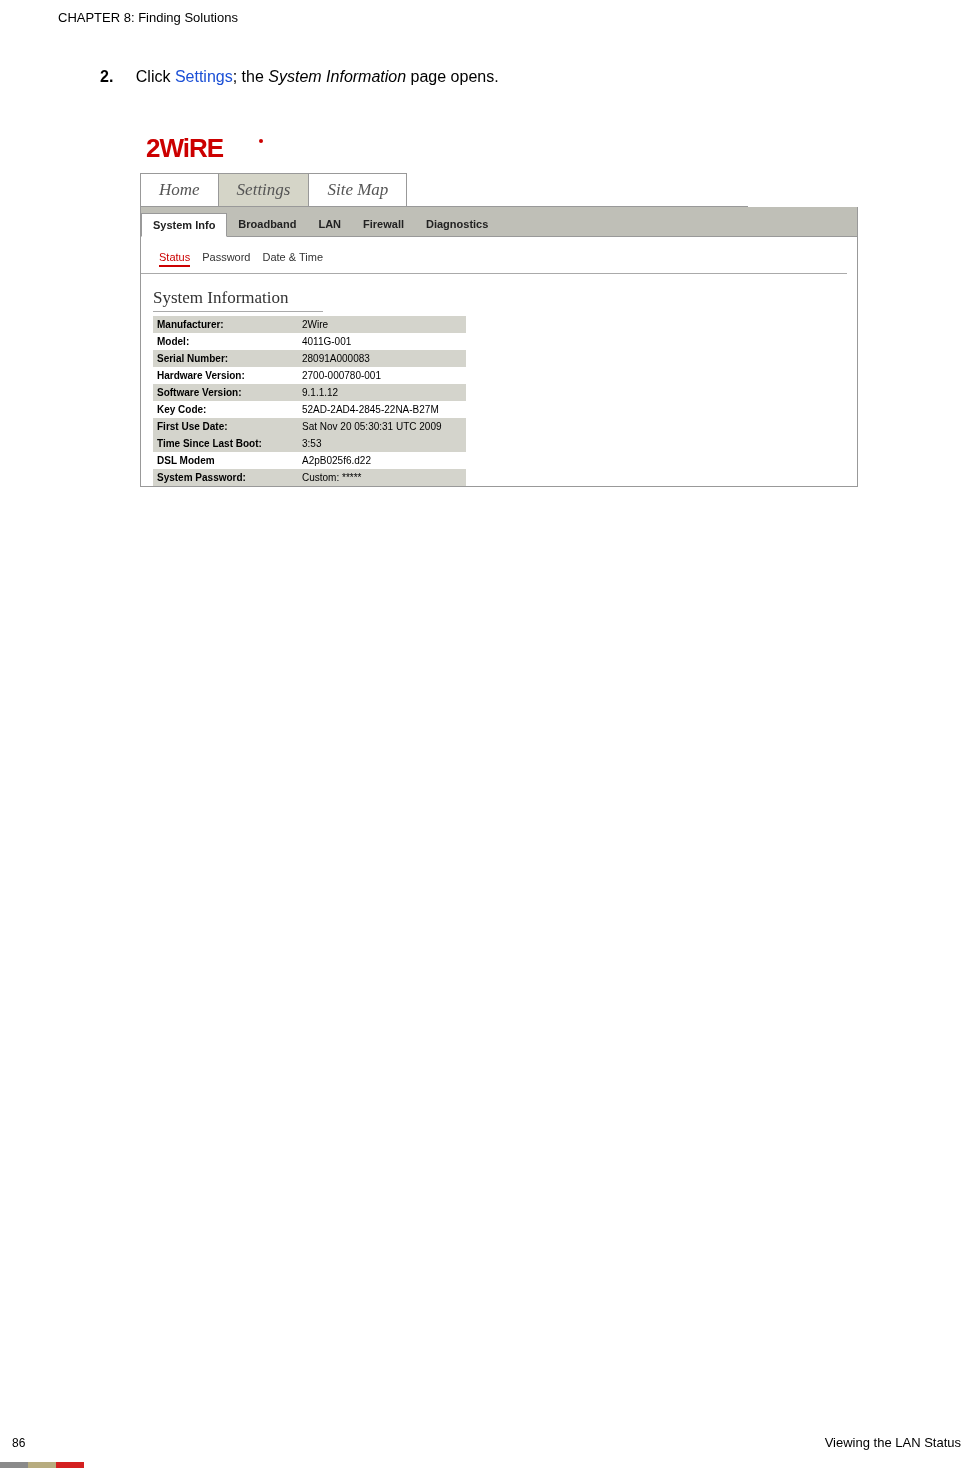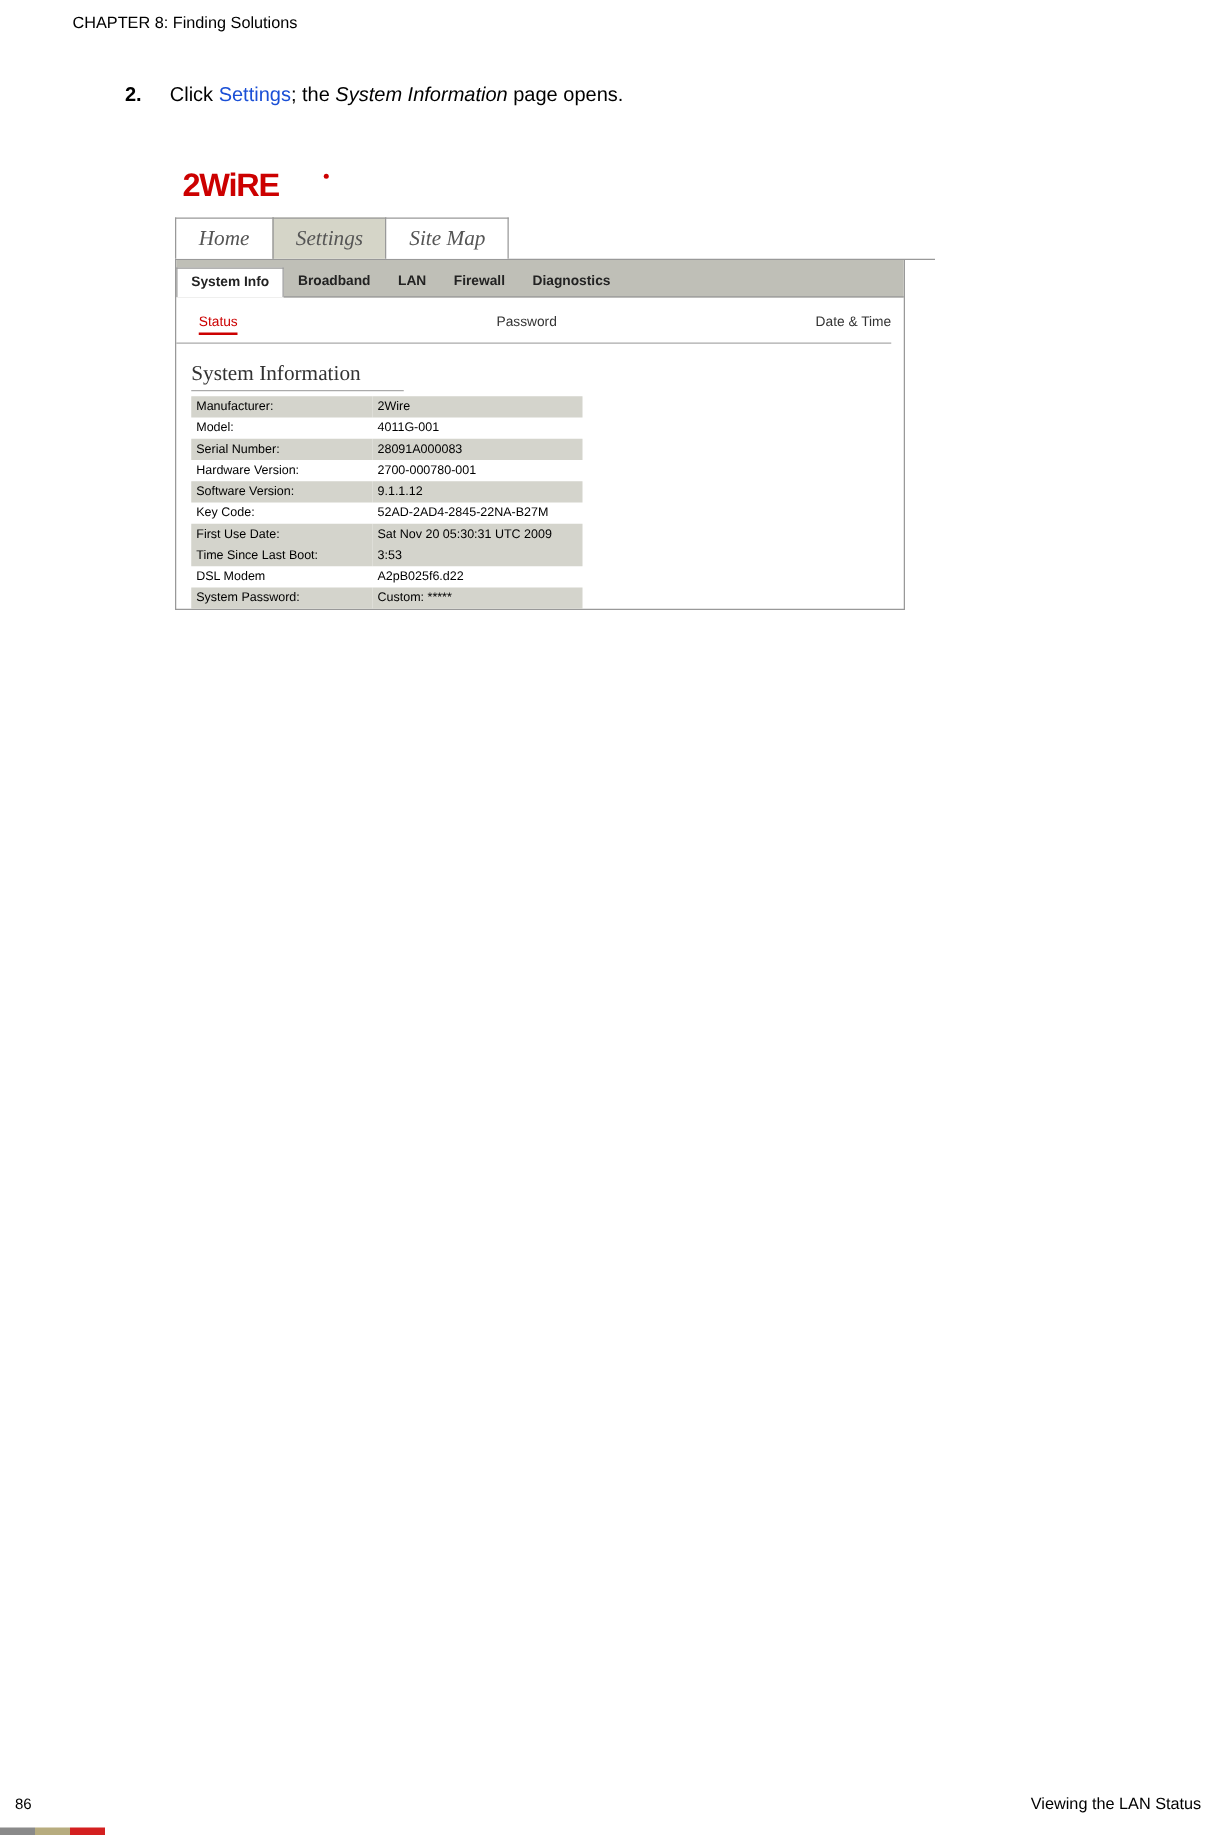--- a/index.html
+++ b/index.html
@@ -68,7 +68,7 @@
     border: 1px solid #999;
     border-top: none;
     background: #fff;
-    width: 584px;
+    width: 718px;
   }
   .sec-tabs {
     display: flex;

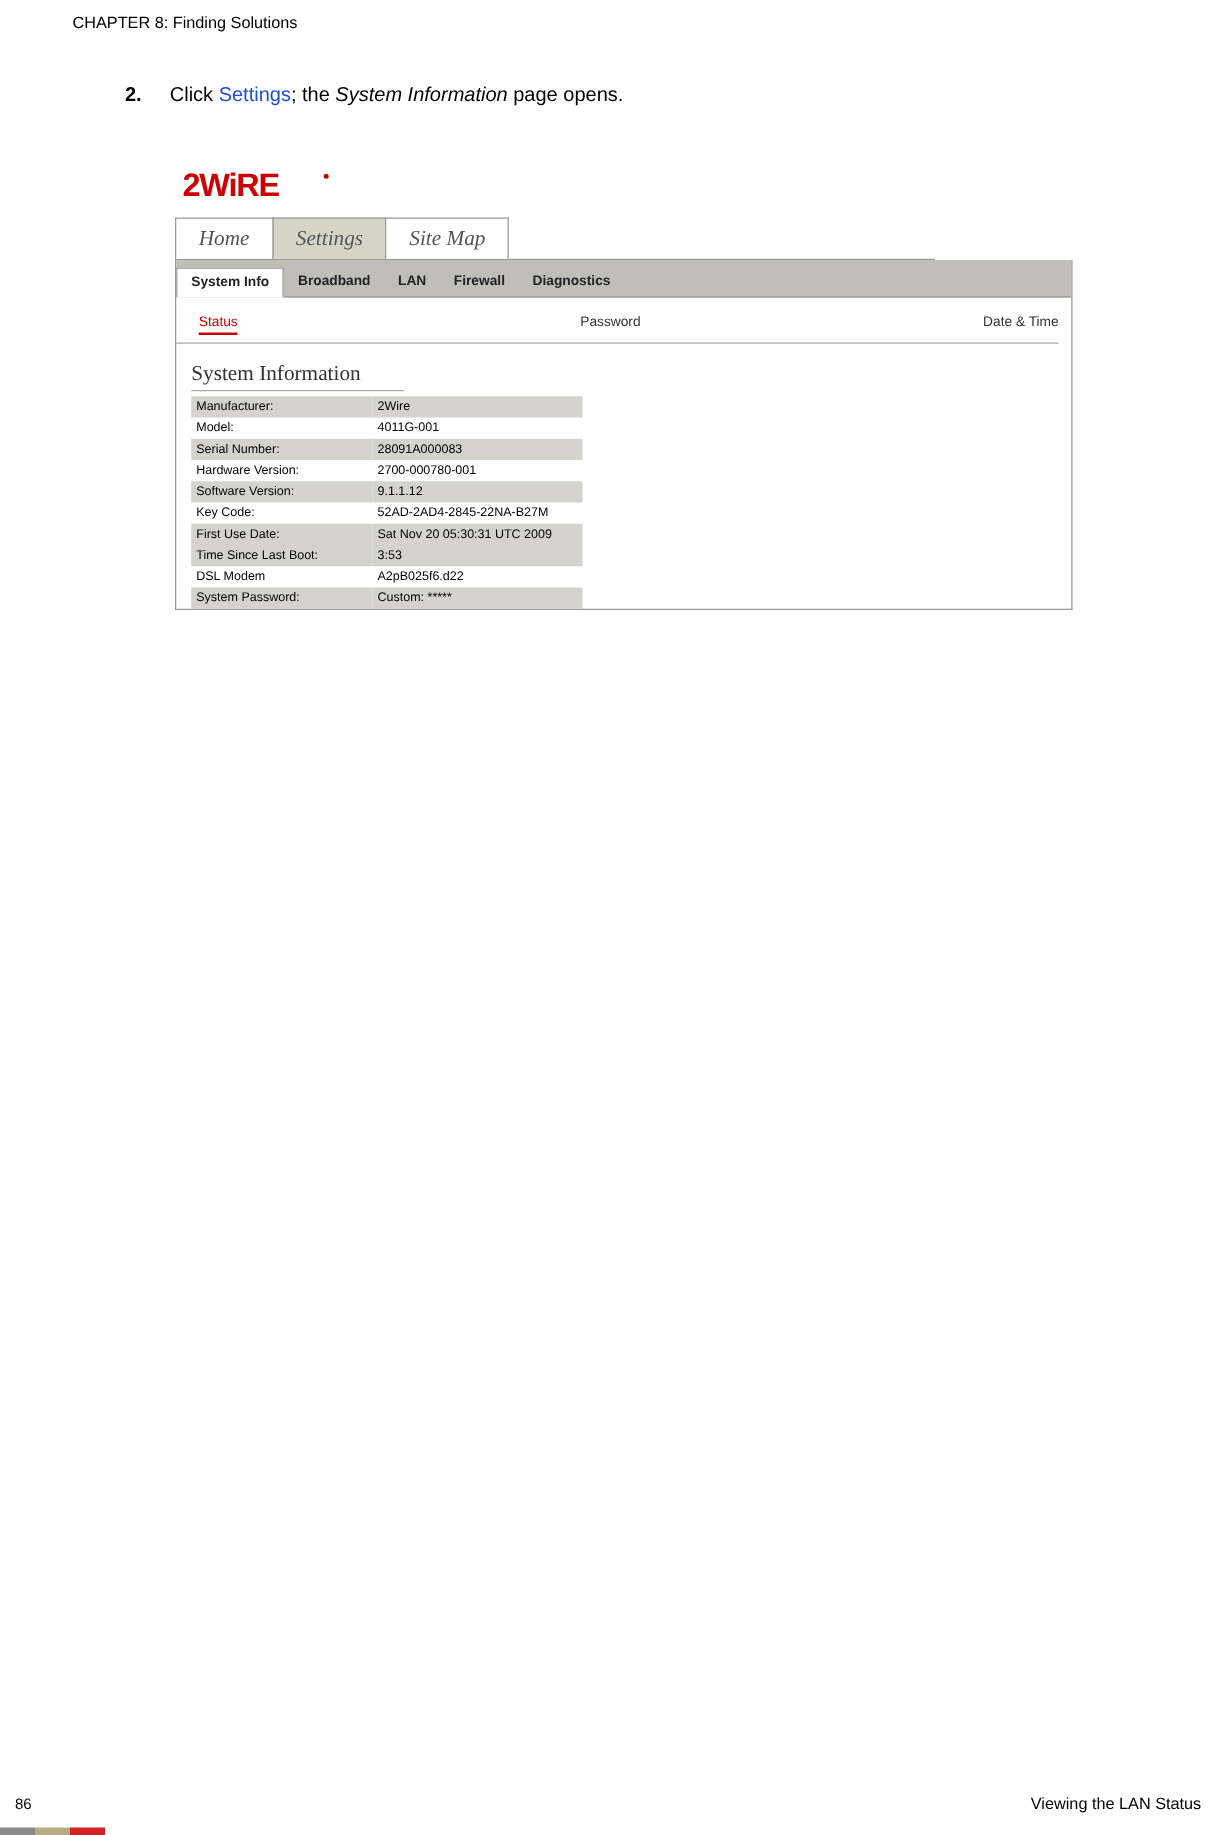--- a/index.html
+++ b/index.html
@@ -94,8 +94,7 @@
     border-bottom: 1px solid #aaa;
     margin: 0 10px 0 0;
     display:flex;
-    gap:24px;
-    justify-content:space-between;
+    gap:12px;
   }
   .inner-link { color:#333; }
   .inner-link.active {

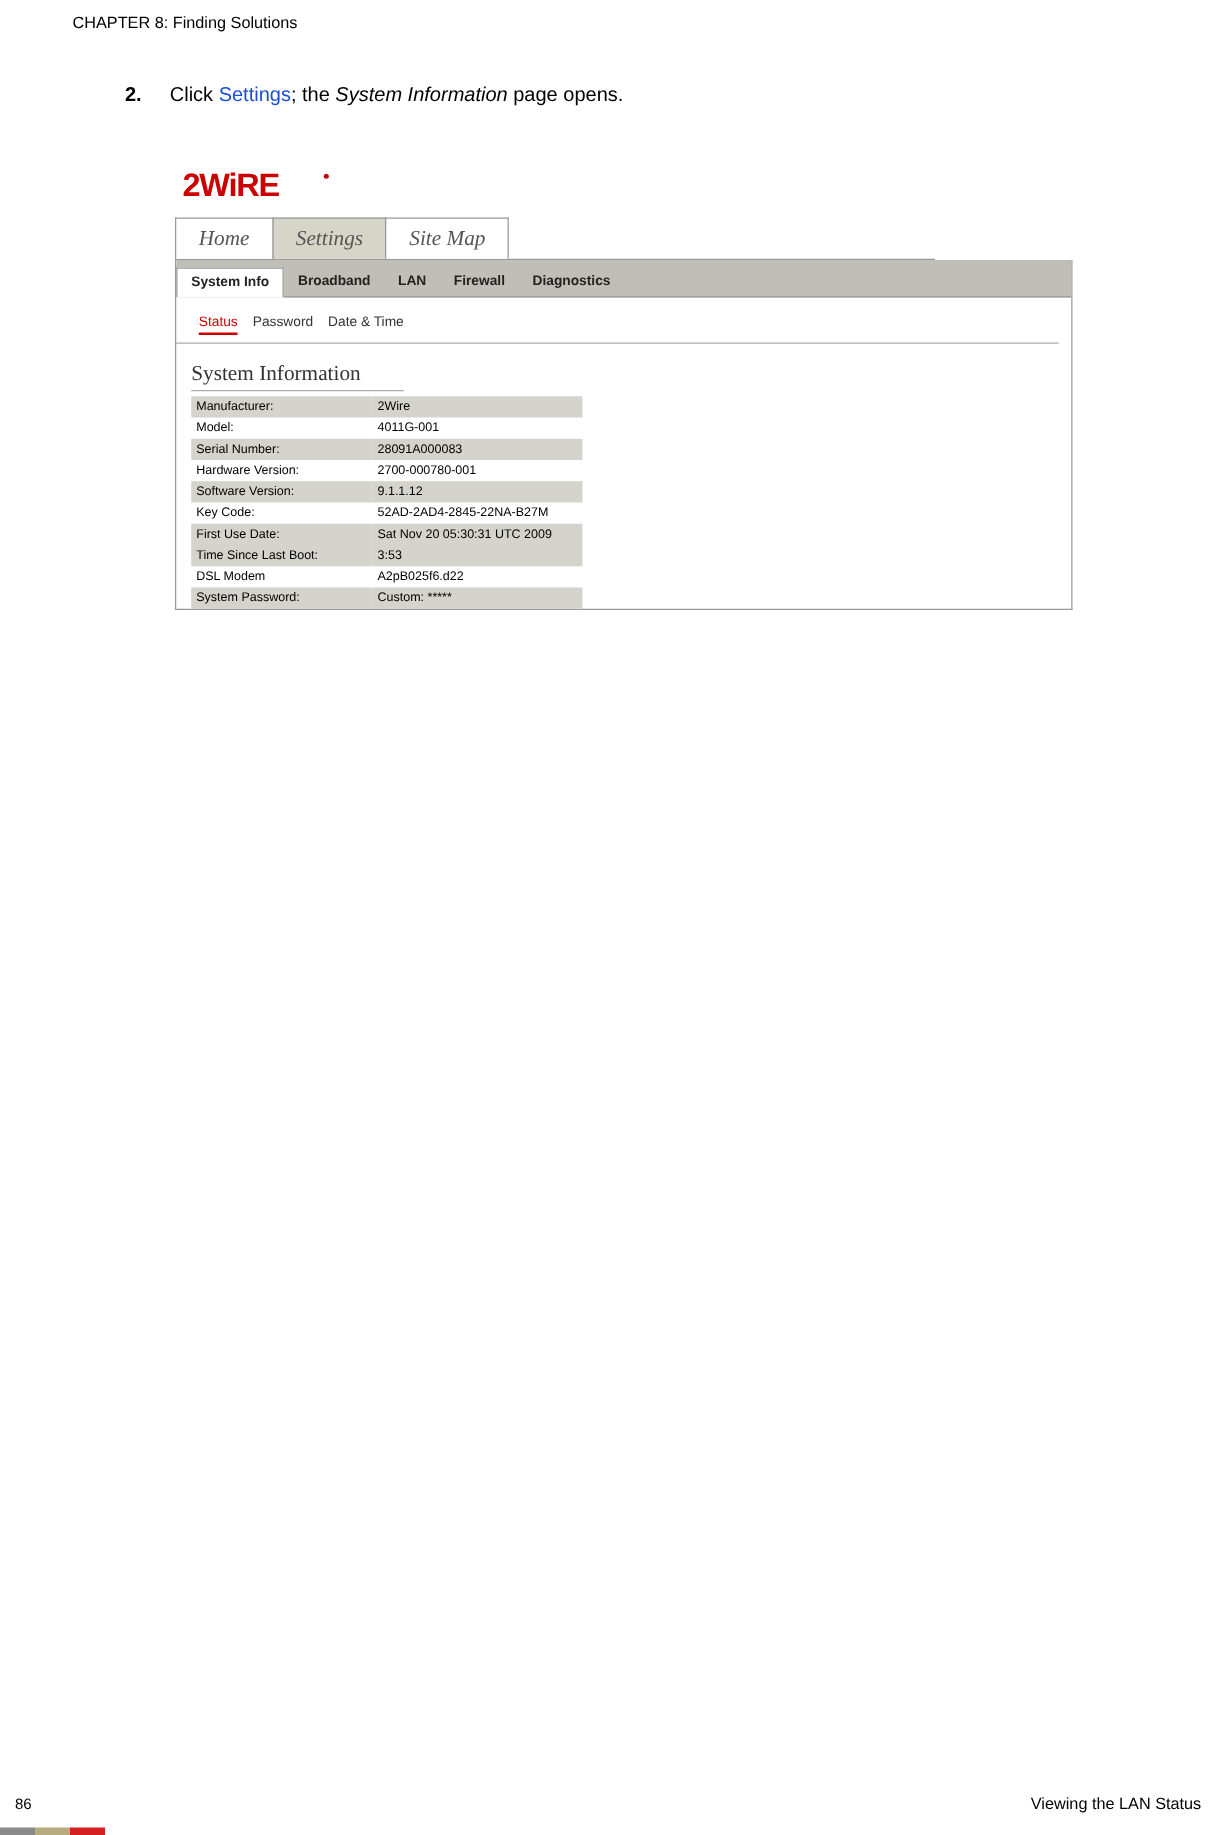--- a/index.html
+++ b/index.html
@@ -119,7 +119,7 @@
   .info-label {
     width: 145px;
     padding: 3px 4px;
-    font-weight: normal;
+    font-weight: bold;
   }
   .info-val {
     width: 168px;

